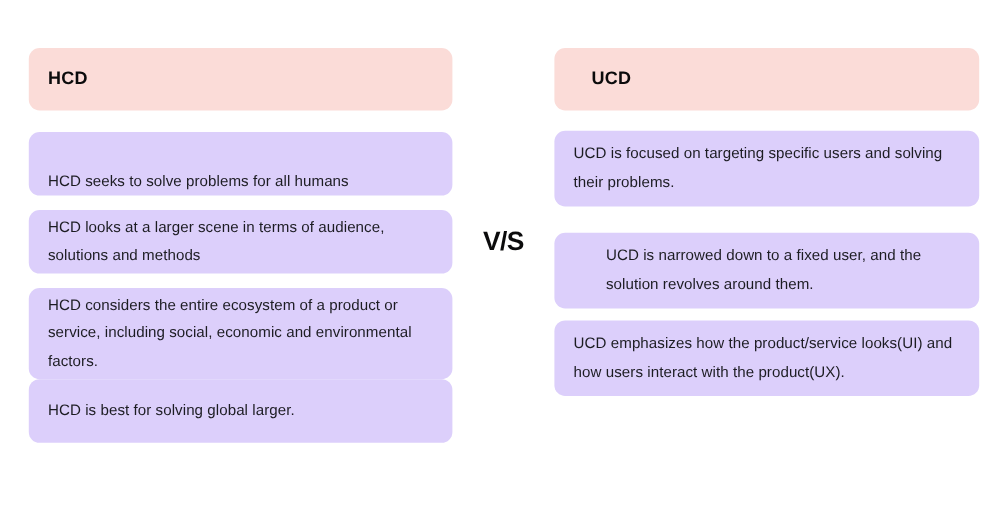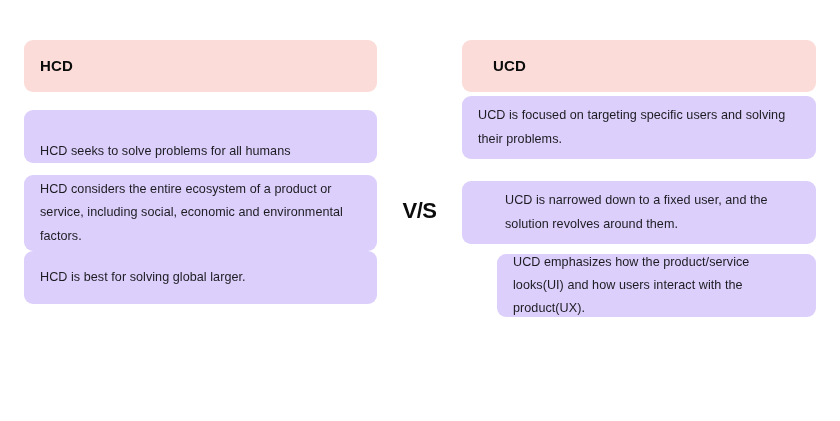--- a/index.html
+++ b/index.html
@@ -73,7 +73,7 @@
   .column-left  .row-3 { height: 53px; }
 
   
-  .column-right .card-header { margin-bottom: 4px; padding-left: 31px; }
+  .column-right .card-header { margin-bottom: 17px; padding-left: 31px; }
   .column-right .row-0 { height: 63px; margin-bottom: 22px; }
   .column-right .row-1 { height: 63px; margin-bottom: 10px; padding-left: 43px; }
   .column-right .row-2 { height: 63px; margin-bottom: 12px; margin-left: 35px; }

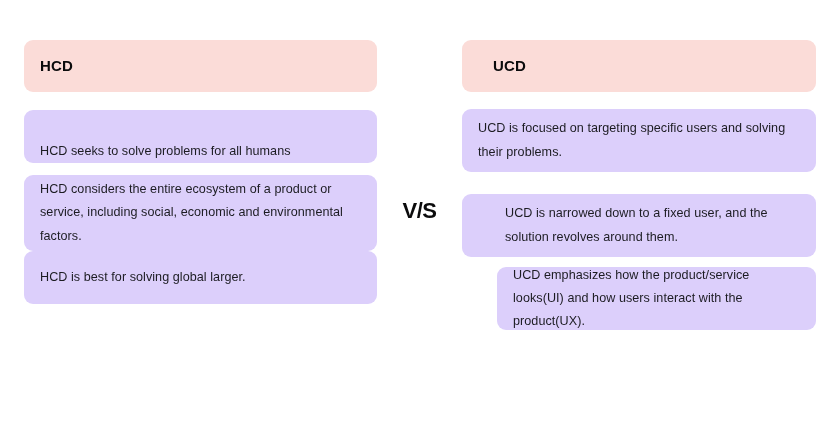--- a/index.html
+++ b/index.html
@@ -106,6 +106,9 @@
     <div class="card card-body row-0">
       <span class="card-text">HCD seeks to solve problems for all humans</span>
     </div>
+    <div class="card card-body row-1">
+      <span class="card-text">HCD looks at a larger scene in terms of audience, solutions and methods</span>
+    </div>
     <div class="card card-body row-2">
       <span class="card-text">HCD considers the entire ecosystem of a product or service, including social, economic and environmental factors.</span>
     </div>

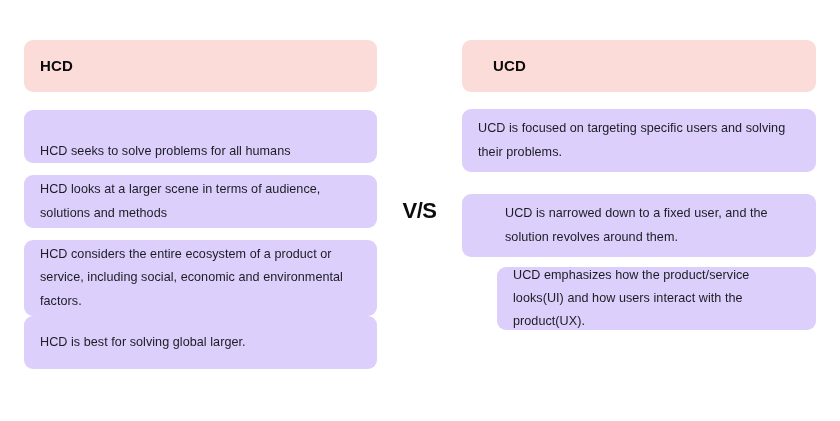--- a/index.html
+++ b/index.html
@@ -82,7 +82,7 @@
   .vs-divider {
     position: absolute;
     left: 377px;
-    top: 190px;
+    top: 180px;
     width: 85px;
     height: 42px;
     display: flex;

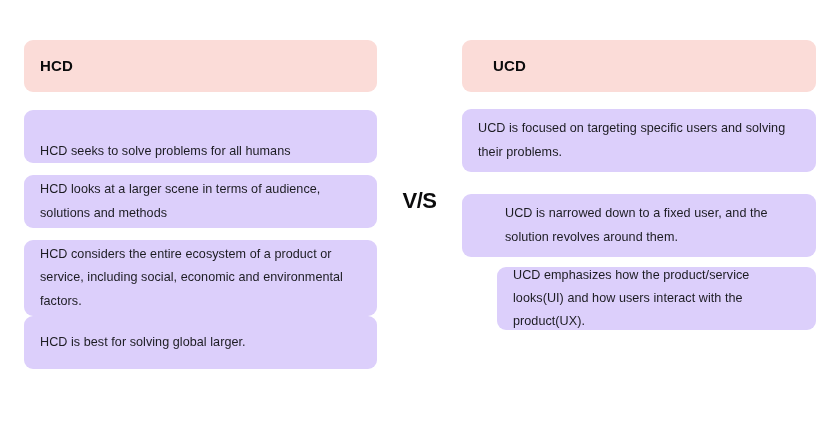--- a/index.html
+++ b/index.html
@@ -76,7 +76,7 @@
   .column-right .card-header { margin-bottom: 17px; padding-left: 31px; }
   .column-right .row-0 { height: 63px; margin-bottom: 22px; }
   .column-right .row-1 { height: 63px; margin-bottom: 10px; padding-left: 43px; }
-  .column-right .row-2 { height: 63px; margin-bottom: 12px; margin-left: 35px; }
+  .column-right .row-2 { height: 63px; margin-bottom: 12px; }
   .column-right .row-3 { height: 53px; }
 
   .vs-divider {

